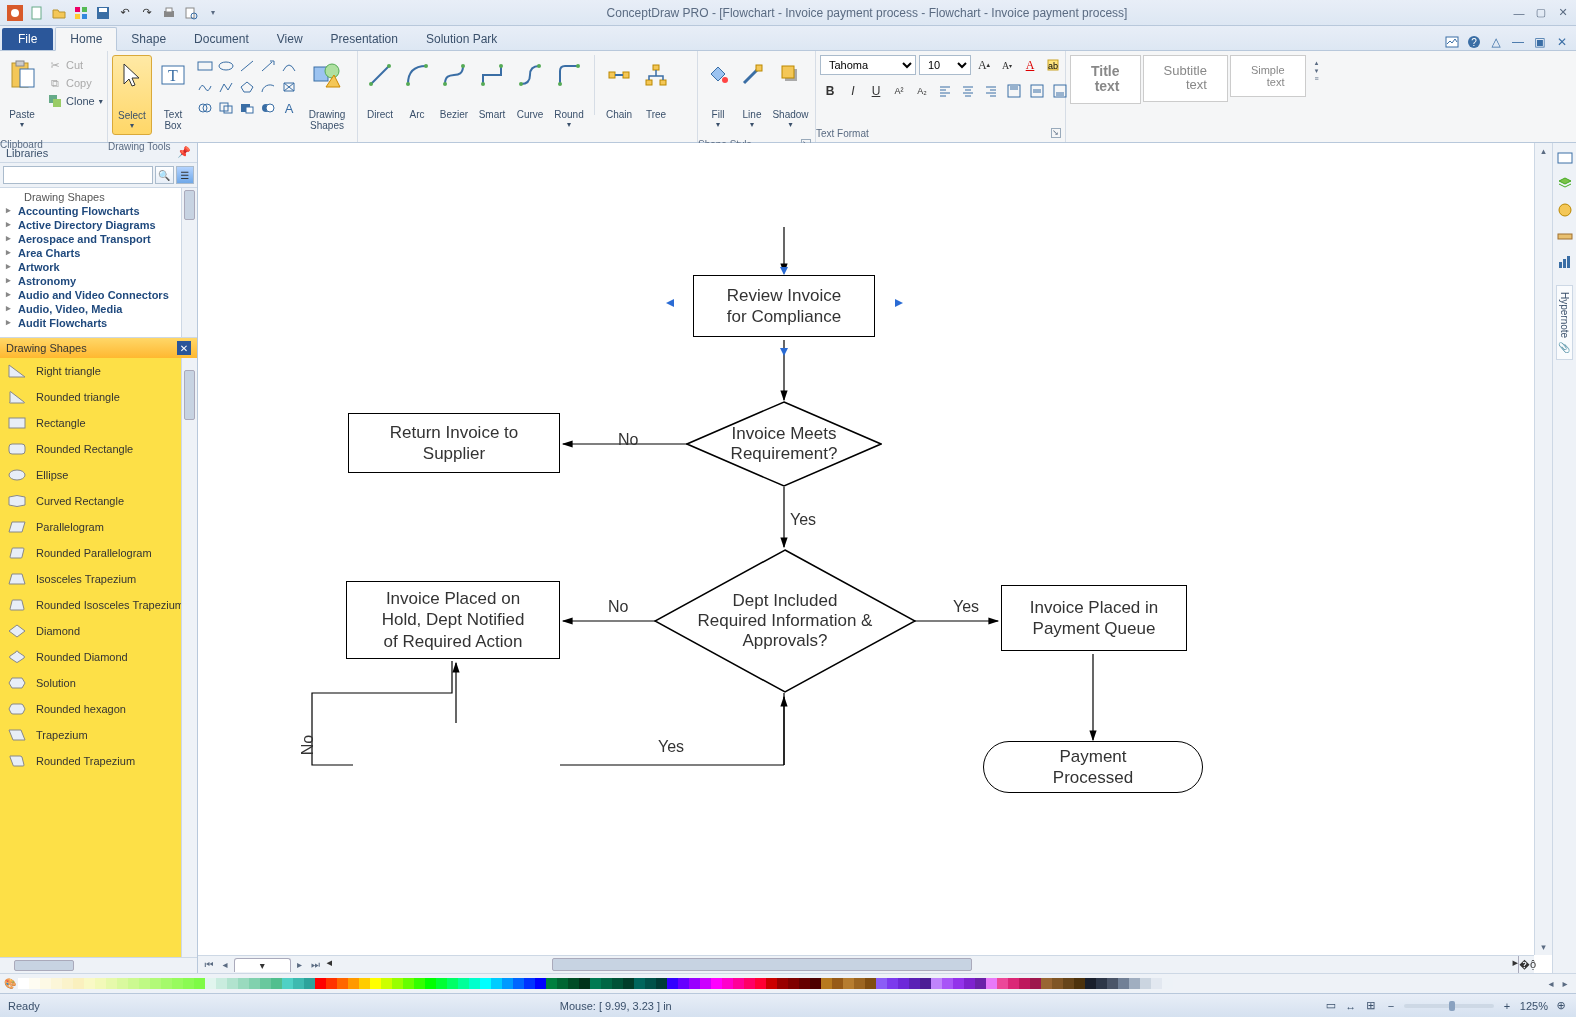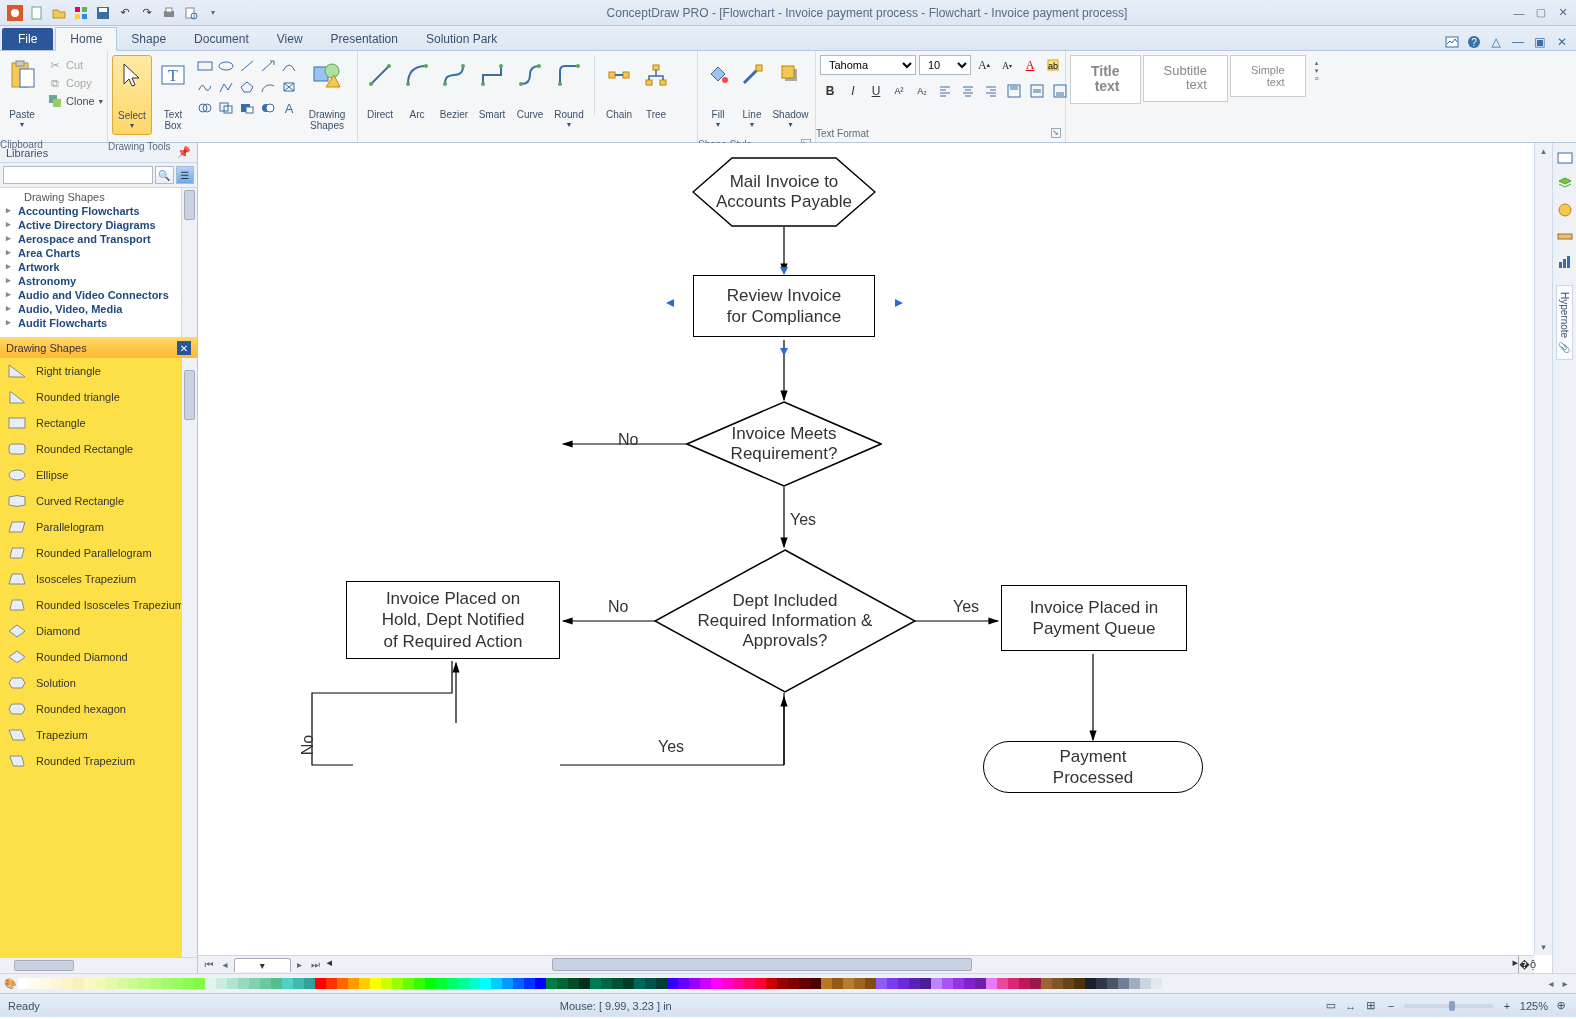--- a/index.html
+++ b/index.html
@@ -800,13 +800,6 @@
           <line x1="895" y1="511" x2="895" y2="597" stroke="#000" stroke-width="1.2" marker-end="url(#ah)"></line>
         </svg>
 
-        <div style="position:absolute;left:494px;top:14px;width:184px;height:70px">
-          <svg width="184" height="70" style="position:absolute;inset:0">
-              <polygon points="40,1 144,1 183,35 144,69 40,69 1,35" fill="#fff" stroke="#000" stroke-width="1.5"></polygon>
-            </svg>
-          <div style="position:absolute;inset:0;display:flex;align-items:center;justify-content:center;text-align:center;font-size:17px;white-space:pre-line">Mail Invoice to
-Accounts Payable</div>
-        </div>
 
         <div class="fbox" style="left:495px;top:132px;width:182px;height:62px;white-space:pre-line">Review Invoice
 for Compliance</div>

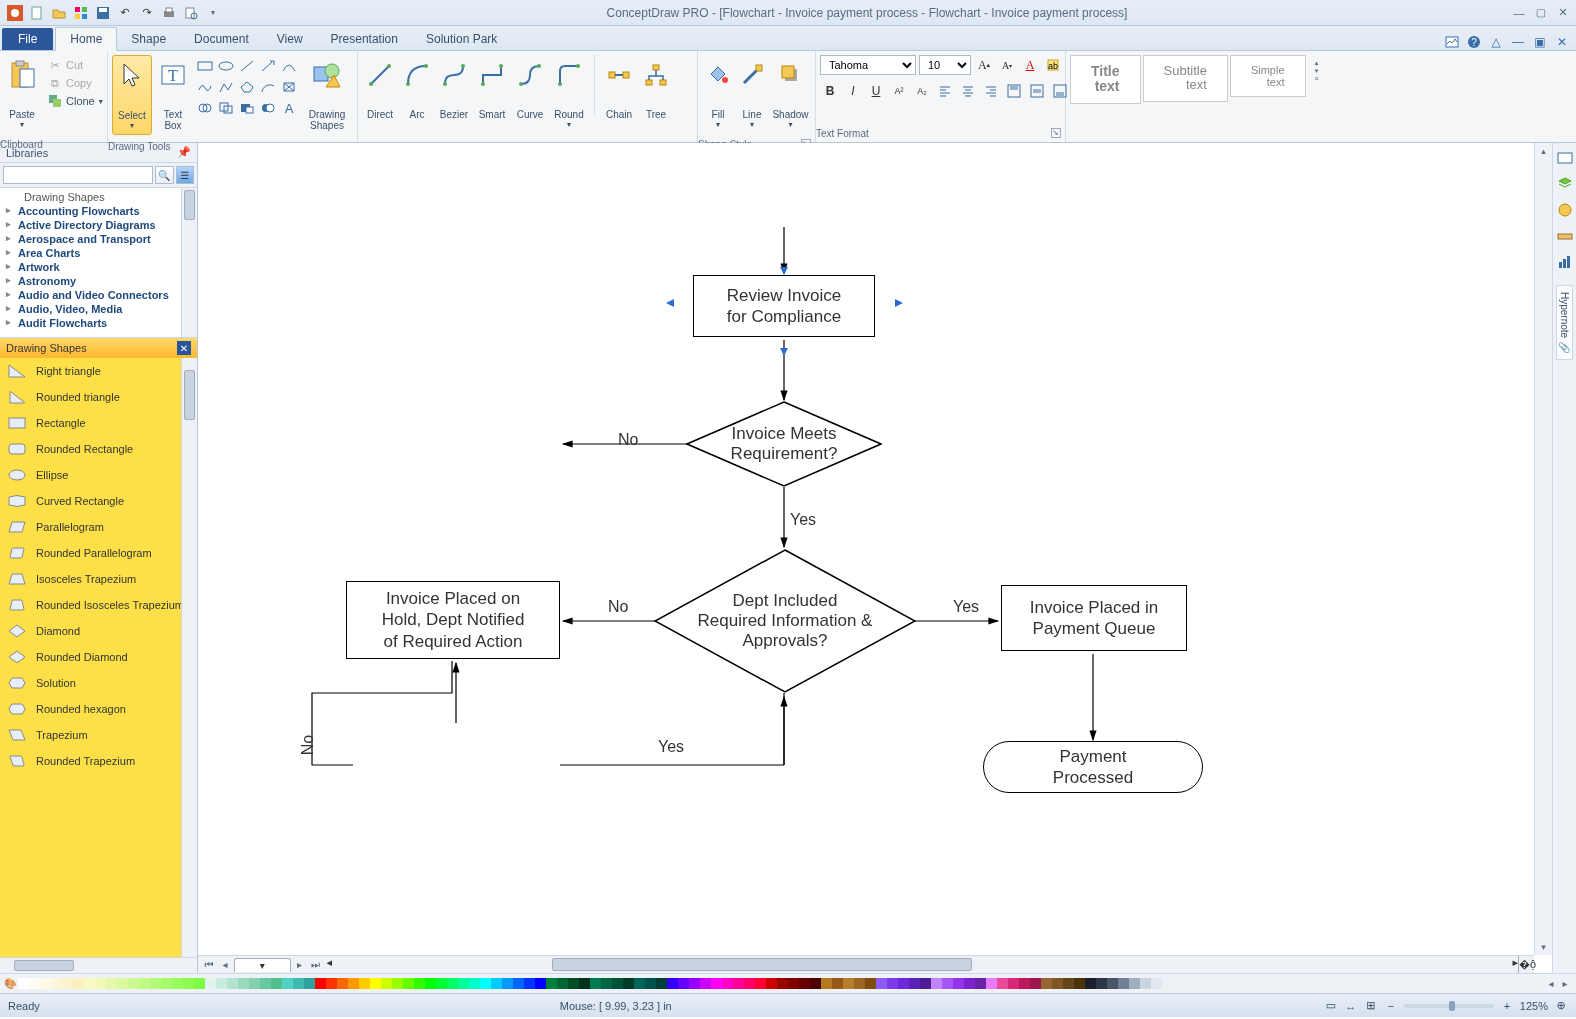--- a/index.html
+++ b/index.html
@@ -812,6 +812,8 @@
 Requirement?</div>
         </div>
 
+        <div class="fbox" style="left:150px;top:270px;width:212px;height:60px;white-space:pre-line">Return Invoice to
+Supplier</div>
 
         <div style="position:absolute;left:456px;top:406px;width:262px;height:144px">
           <svg width="262" height="144" style="position:absolute;inset:0">

